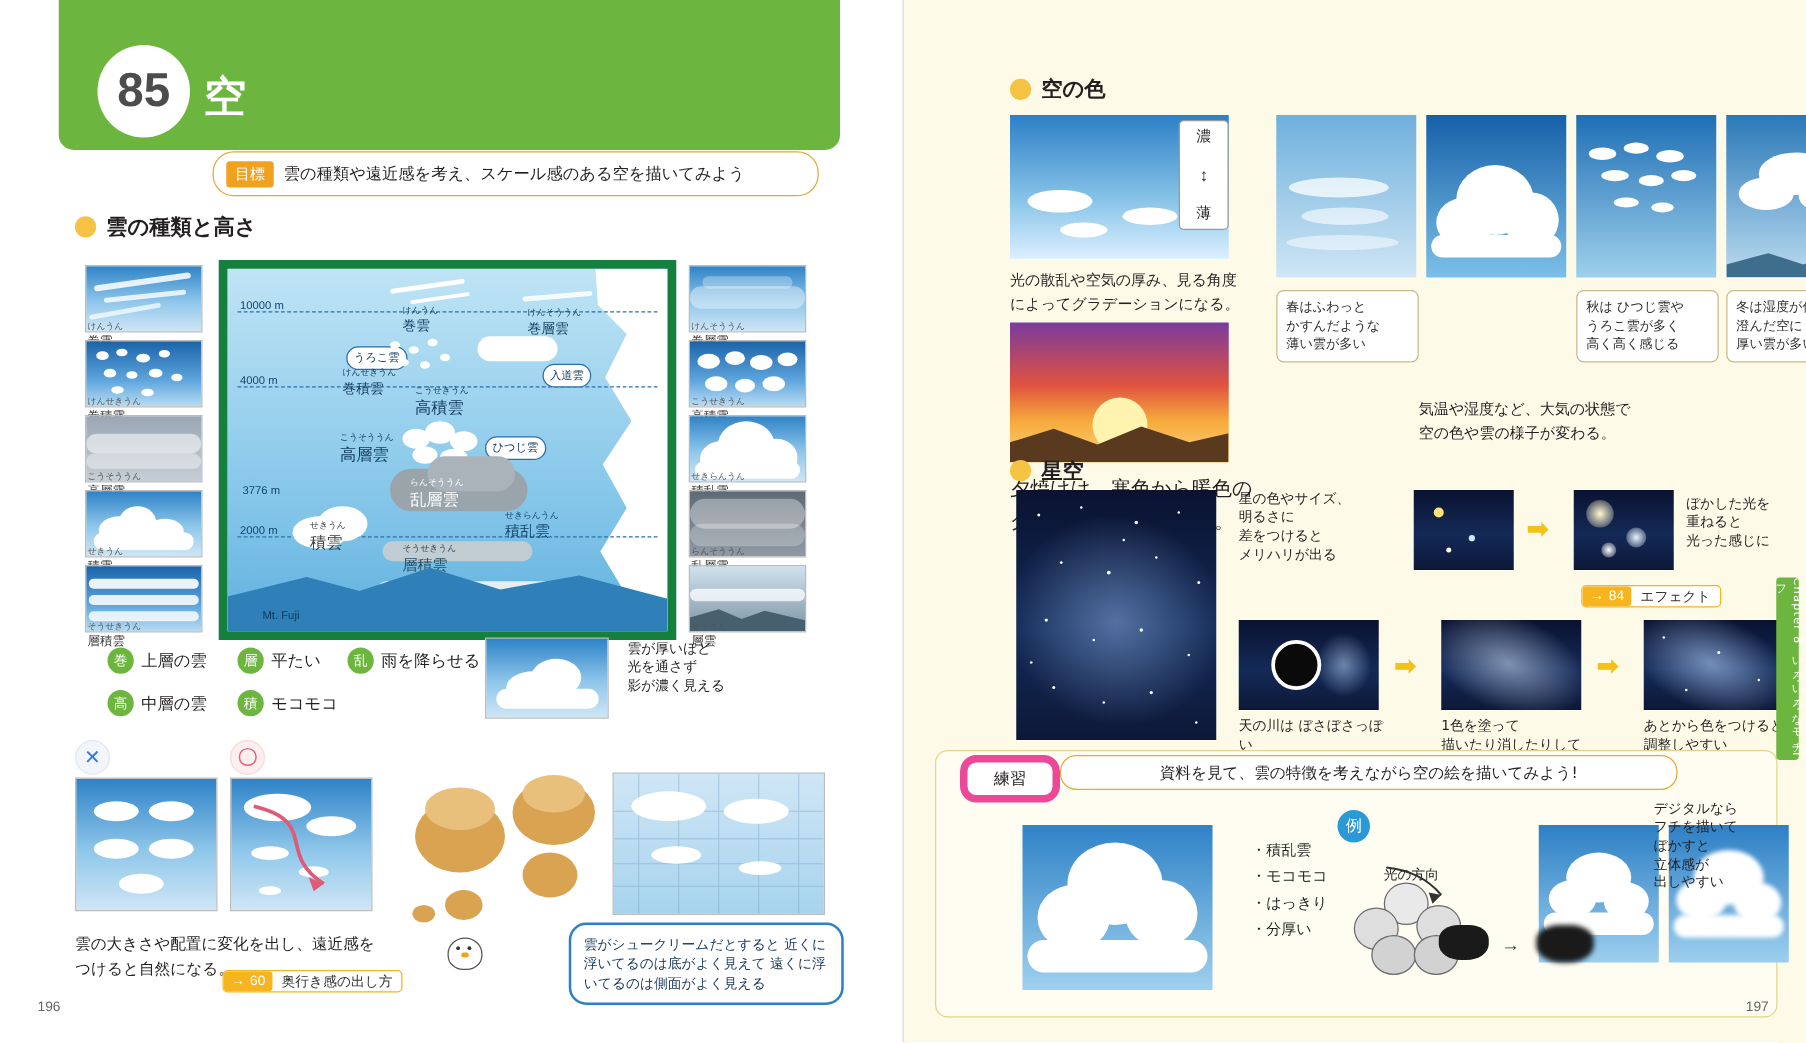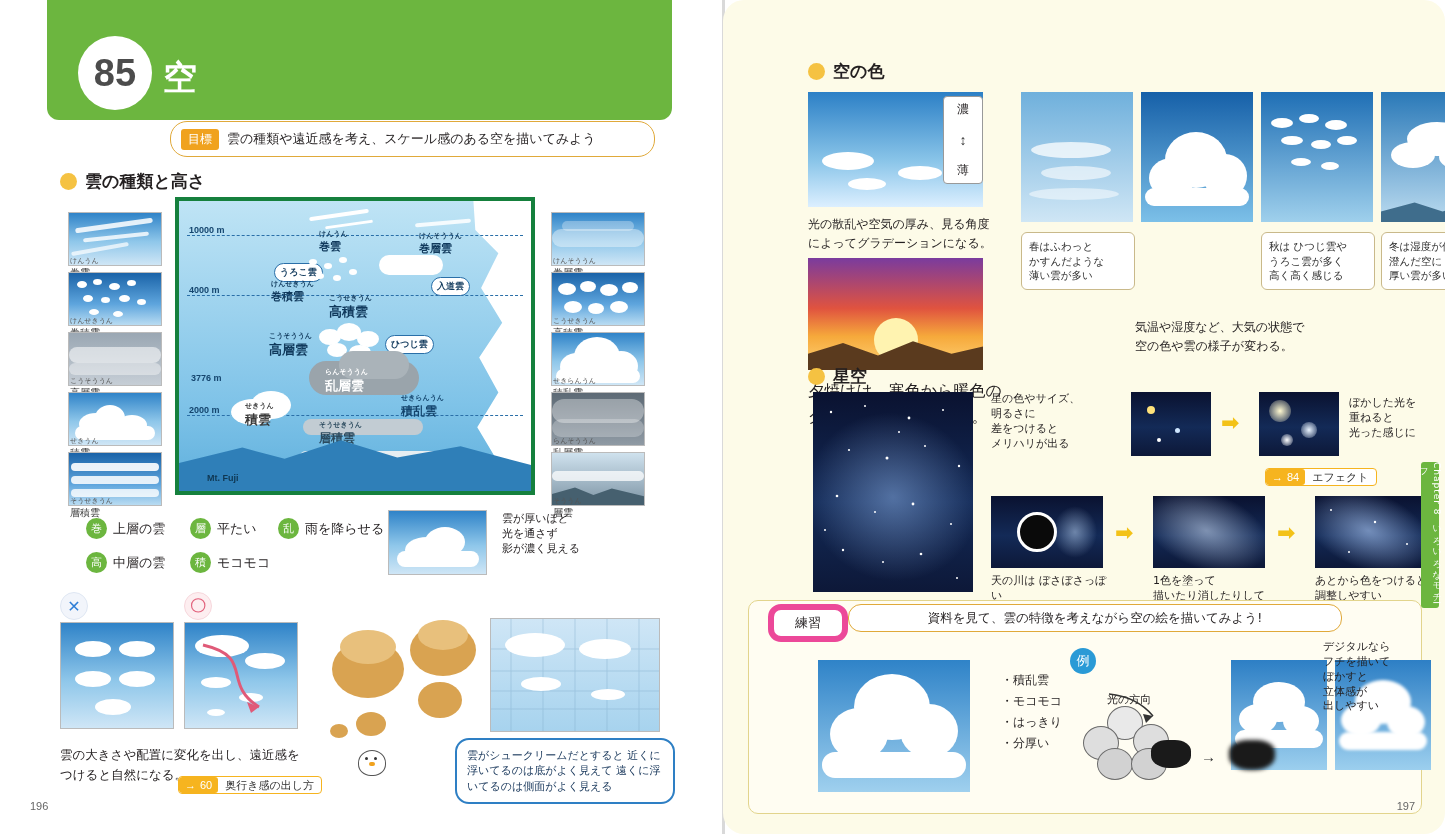--- a/index.html
+++ b/index.html
@@ -11,7 +11,7 @@
   .page{position:relative;width:1445px;height:834px;}
   .leaf{position:absolute;top:0;height:834px;}
   .leaf-left{left:0;width:723px;background:#ffffff;}
-  .leaf-right{left:723px;width:722px;background:#fdfbe8;border-radius:21px;}
+  .leaf-right{left:723px;width:722px;background:#fdfbe8;}
   .gutter{position:absolute;left:722px;top:0;width:3px;height:834px;background:#d9d9d9;}
   .jp{font-family:"DejaVu Sans","Liberation Sans",sans-serif;}
   .hand{font-family:"DejaVu Sans","Liberation Sans",sans-serif;font-size:11px;line-height:1.35;color:#231f20;}

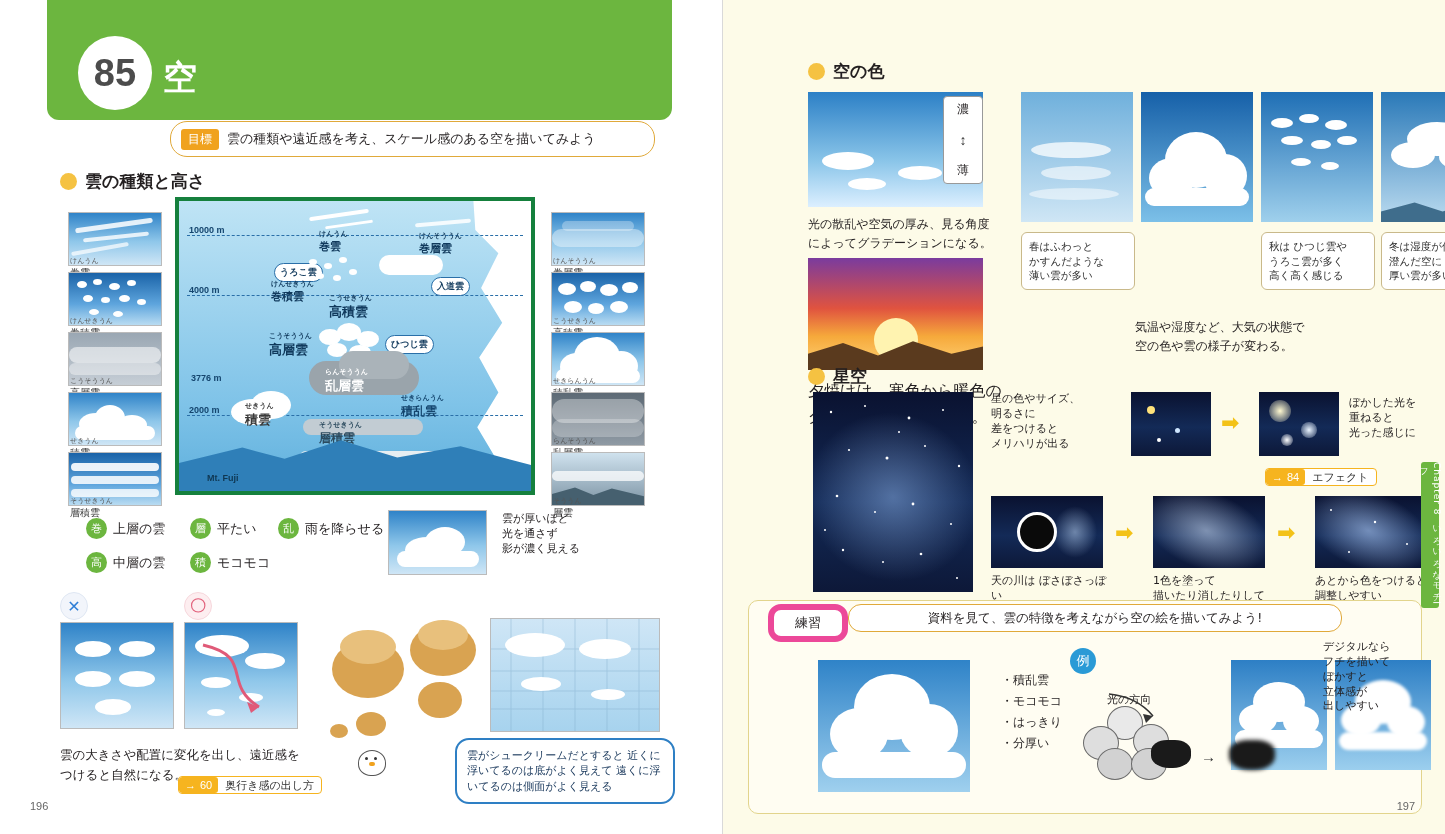--- a/index.html
+++ b/index.html
@@ -33,7 +33,7 @@
   .sec-head{position:absolute;display:flex;align-items:center;font-size:17px;font-weight:bold;}
   .sec-dot{width:17px;height:17px;border-radius:50%;background:#f5c242;margin-right:8px;}
 
-  .diagram{position:absolute;left:175px;top:197px;width:352px;height:290px;border:4px solid #15803d;background:#bfe0f2;overflow:hidden;font-weight:bold;}
+  .diagram{position:absolute;left:175px;top:208px;width:352px;height:290px;border:7px solid #15803d;background:#bfe0f2;overflow:hidden;}
   .dg-sky{position:absolute;left:0;top:0;width:100%;height:100%;background:linear-gradient(#bfe4f5,#7fc3e8 70%,#5fb0dd);}
   .dg-line{position:absolute;left:8px;right:8px;border-top:1px dashed #2a6fa8;}
   .dg-lab{position:absolute;font-size:9px;color:#14456e;}

